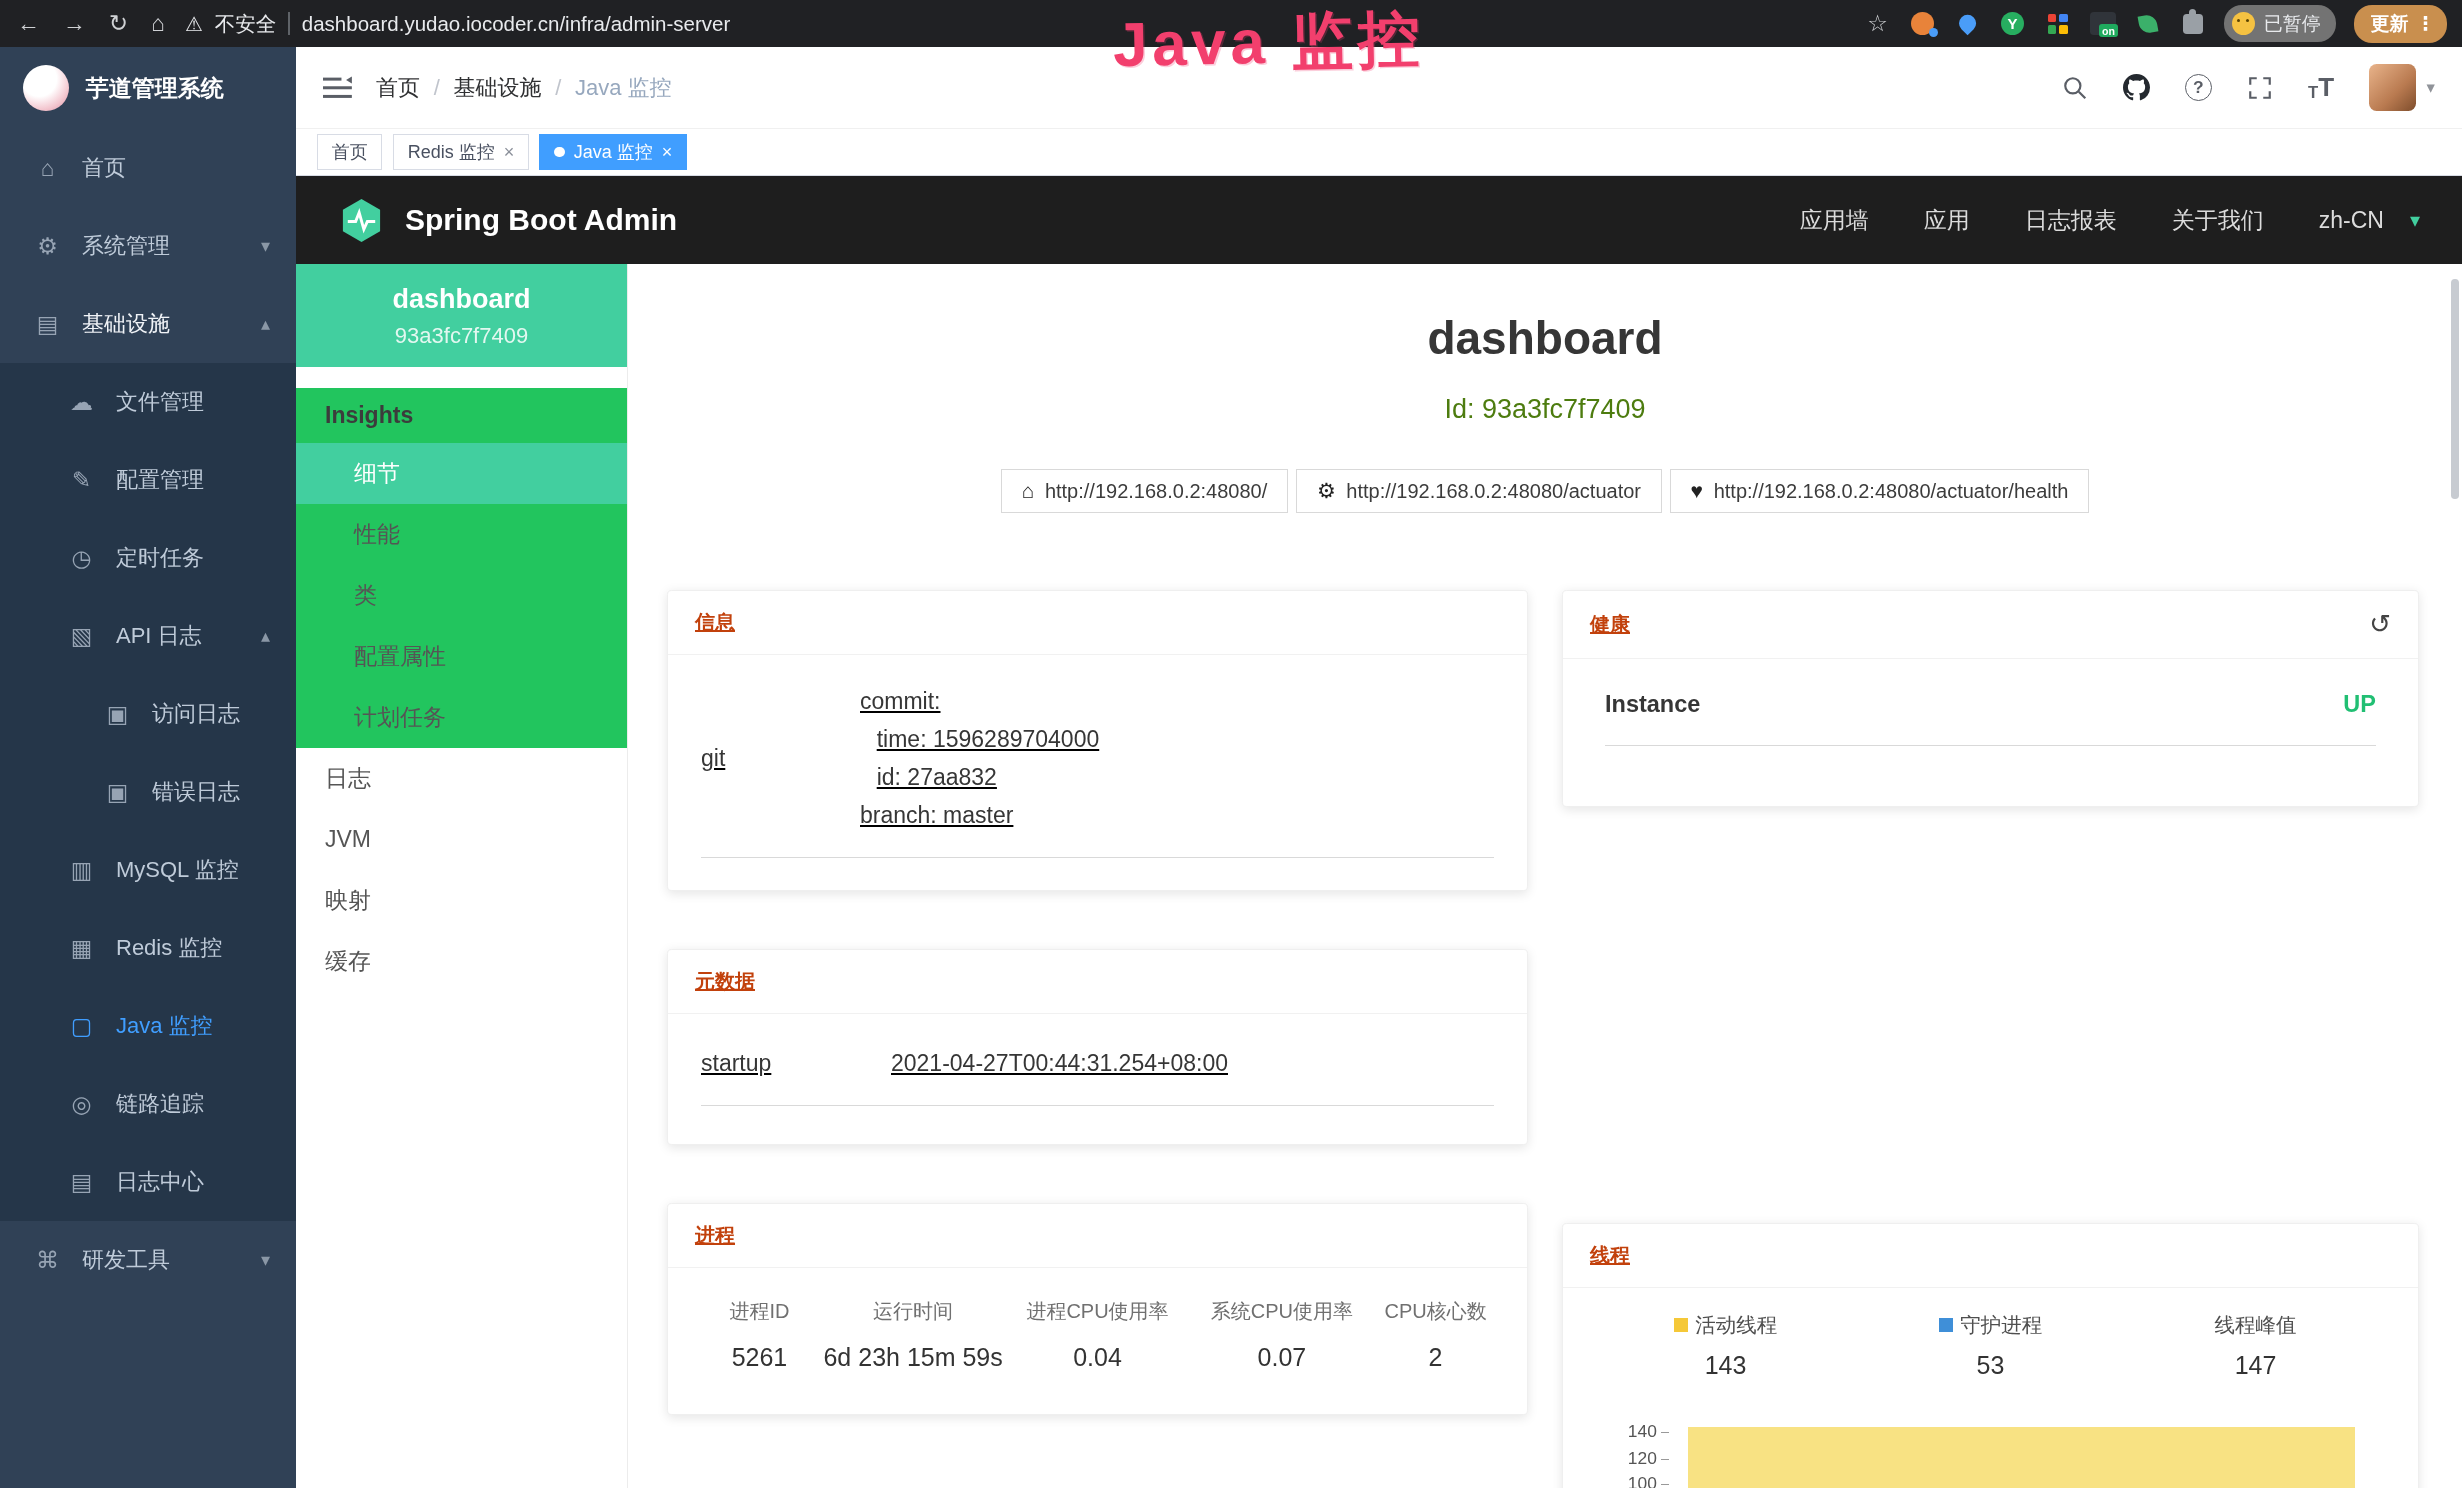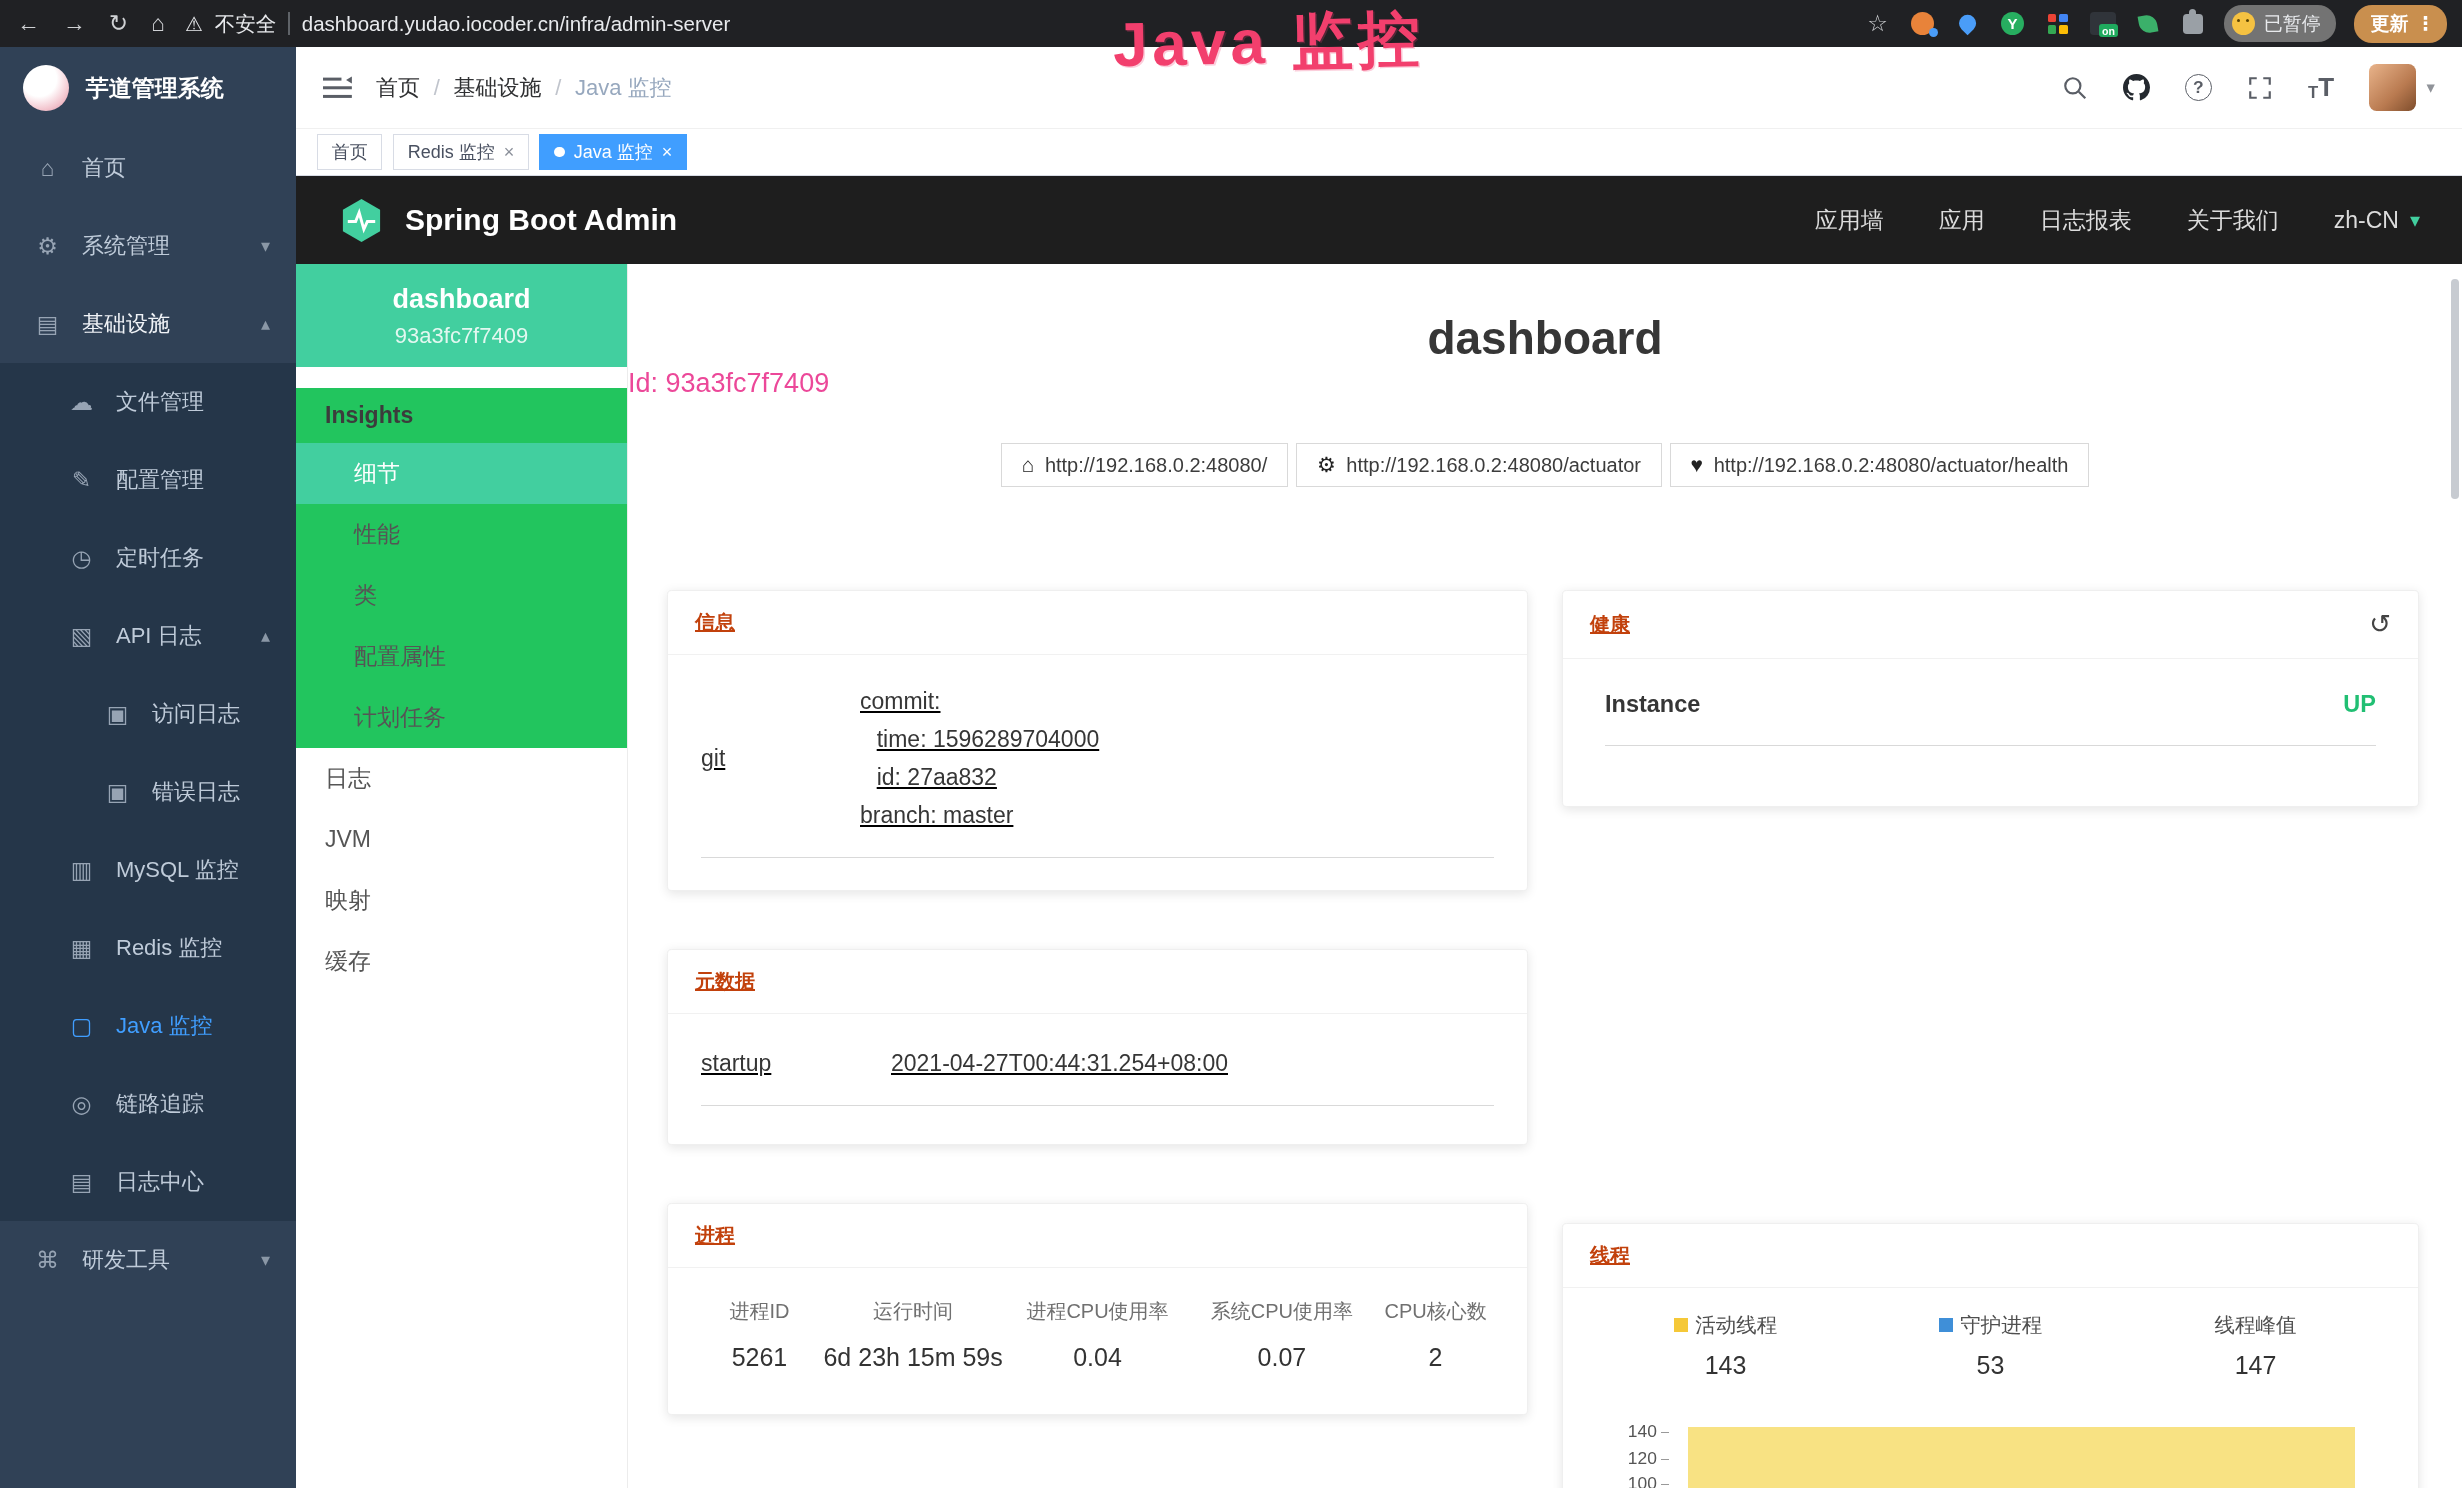--- a/index.html
+++ b/index.html
@@ -97,7 +97,7 @@
   .sba-brand-title { color:#fff; font-size:30px; font-weight:700; }
   .sba-nav { margin-left:auto; display:flex; align-items:center; gap:55px; font-size:23px; color:#dcdcdc; }
   .sba-nav .nitem { cursor:pointer; }
-  .sba-locale { display:flex; align-items:center; gap:11px; cursor:pointer; }
+  .sba-locale { display:flex; align-items:center; gap:26px; cursor:pointer; }
   .sba-locale .caret { color:#42cf9f; font-size:20px; }
 
   

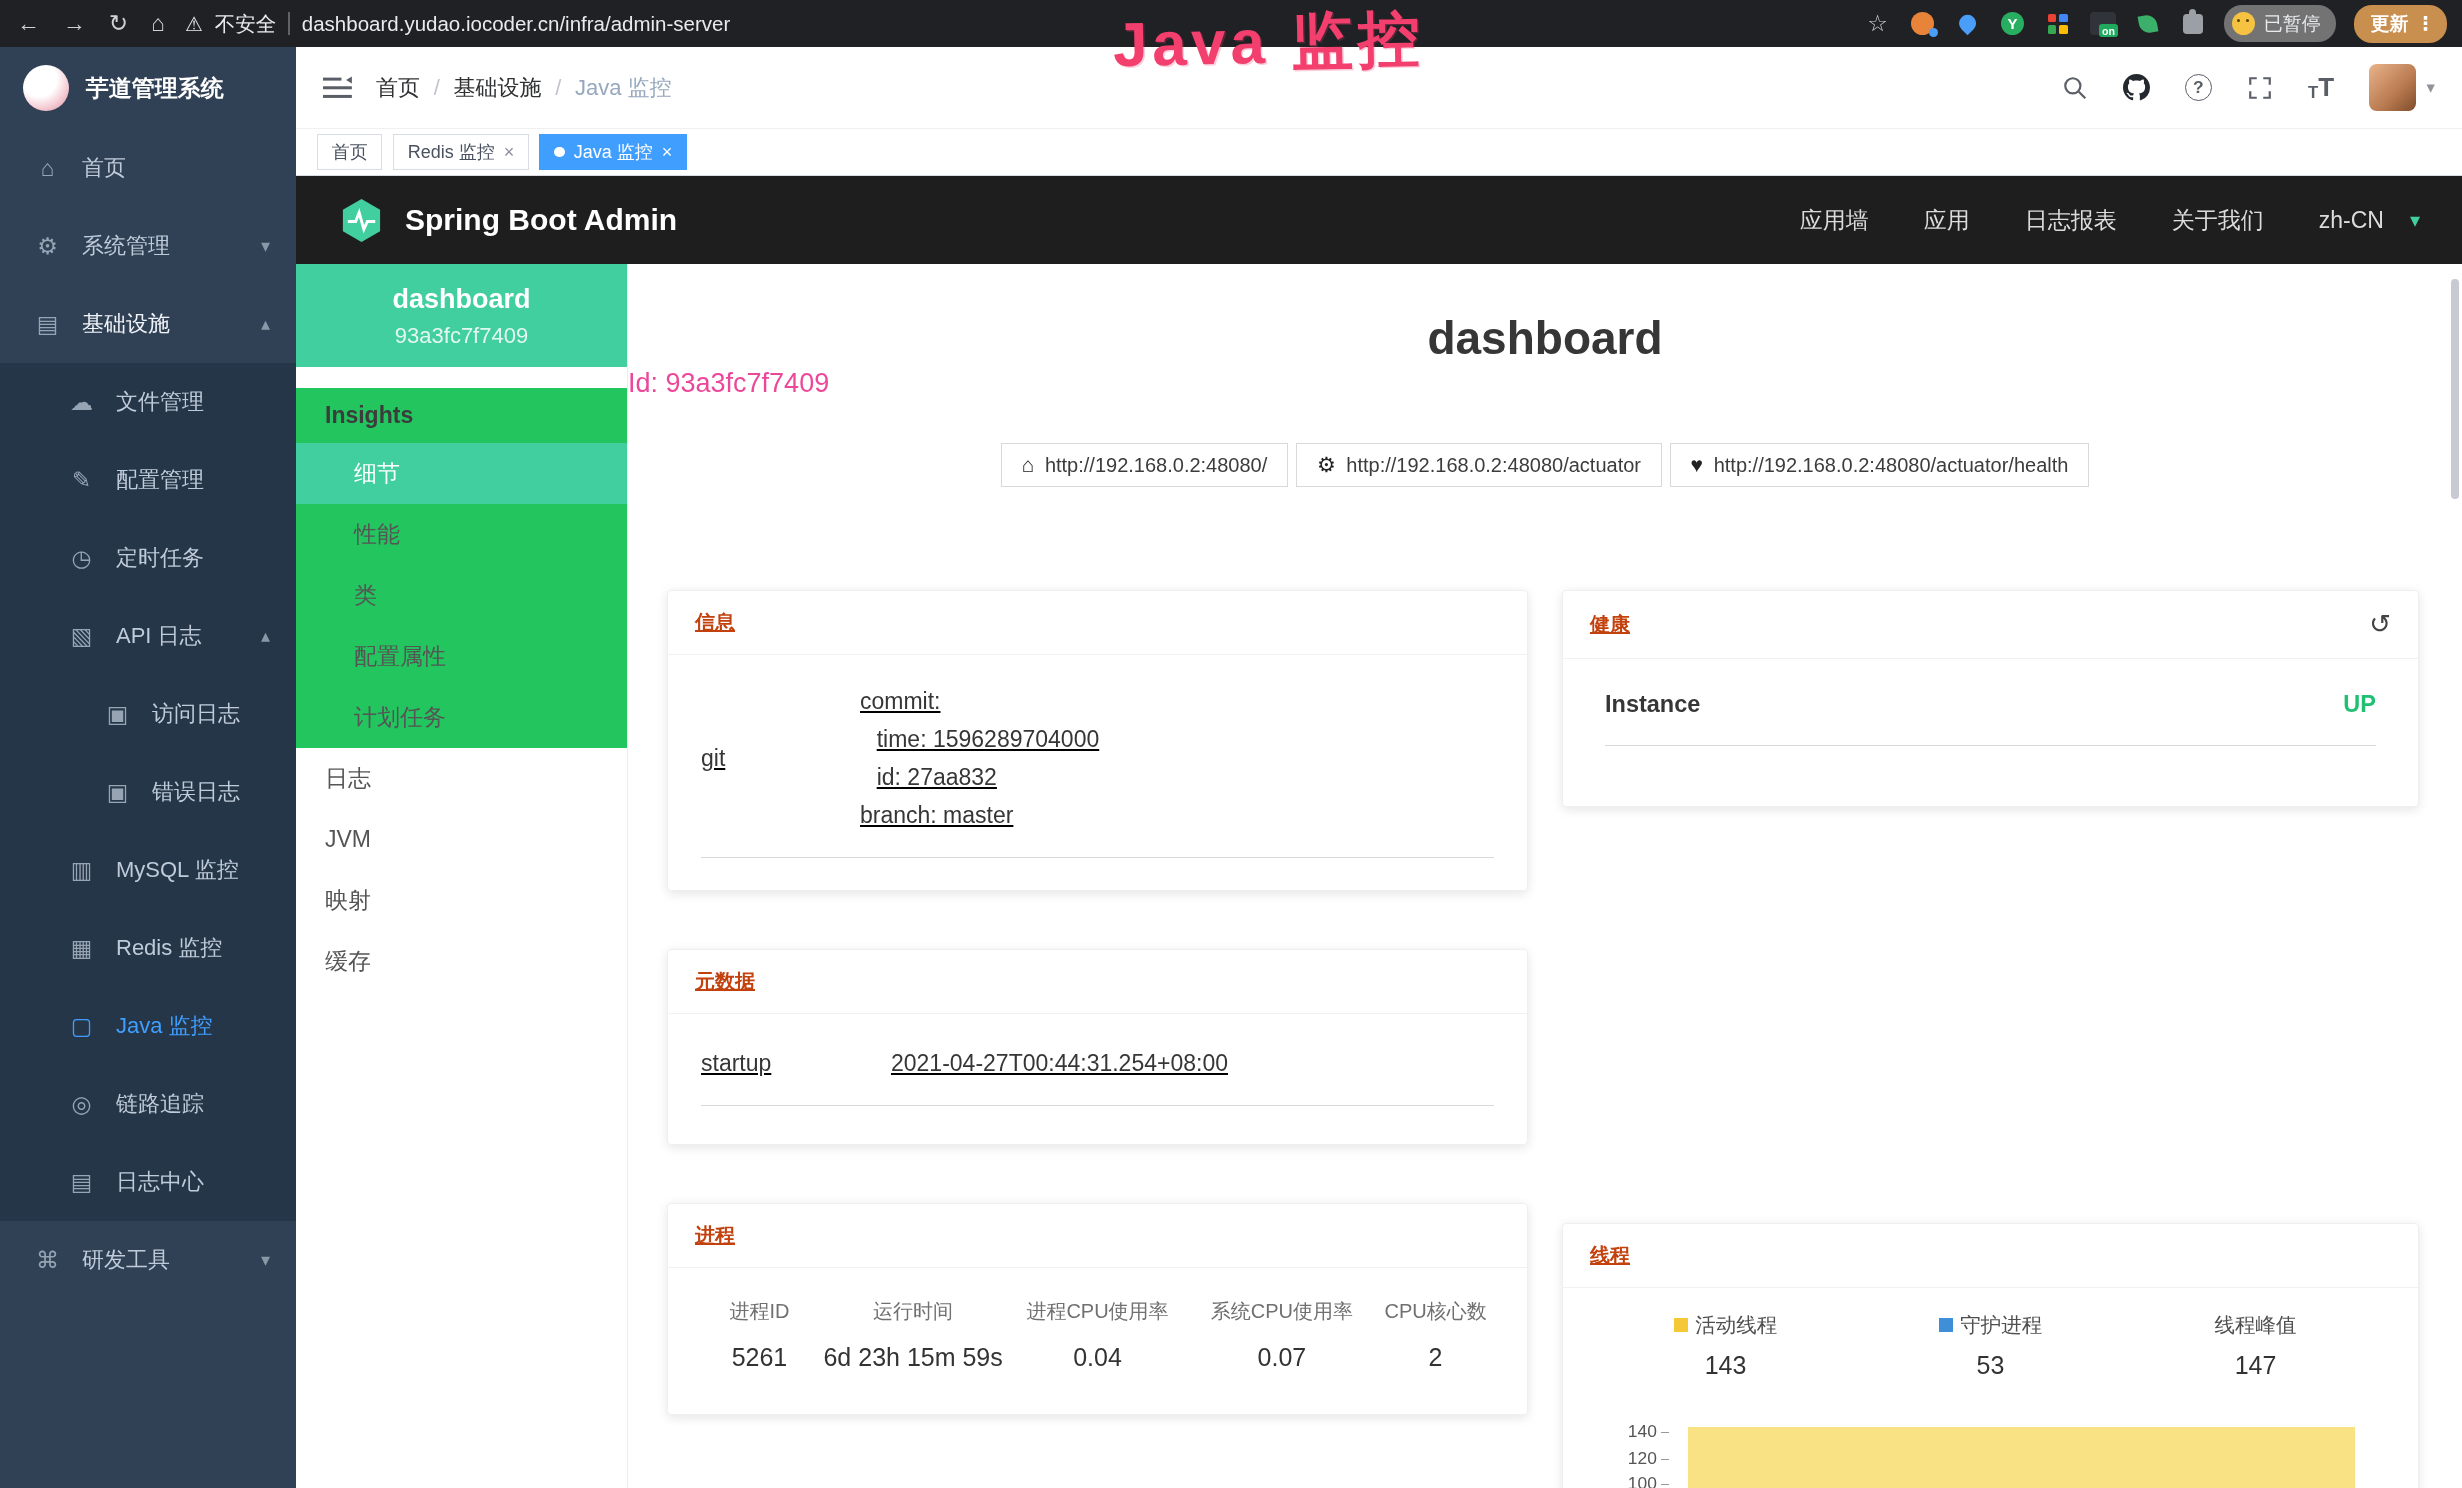--- a/index.html
+++ b/index.html
@@ -115,7 +115,7 @@
   
   .sba-content { position:absolute; top:264px; left:628px; right:0; bottom:0; background:#fff; overflow:hidden; }
   .page-title { margin-top:47px; text-align:center; font-size:46px; font-weight:700; color:#363636; }
-  .page-sub { margin-top:3px; text-align:left; font-size:27px; color:#ec4899; }
+  .page-sub { margin-top:29px; text-align:center; font-size:27px; color:#4d7c0f; }
   .chips { margin-top:44px; display:flex; justify-content:center; gap:7.6px; }
   .chip { display:flex; align-items:center; gap:10.6px; border:0.8px solid #d9d9d9; padding:9px 20px;
           font-size:20px; color:#3c3c3c; cursor:pointer; background:#fff; }

